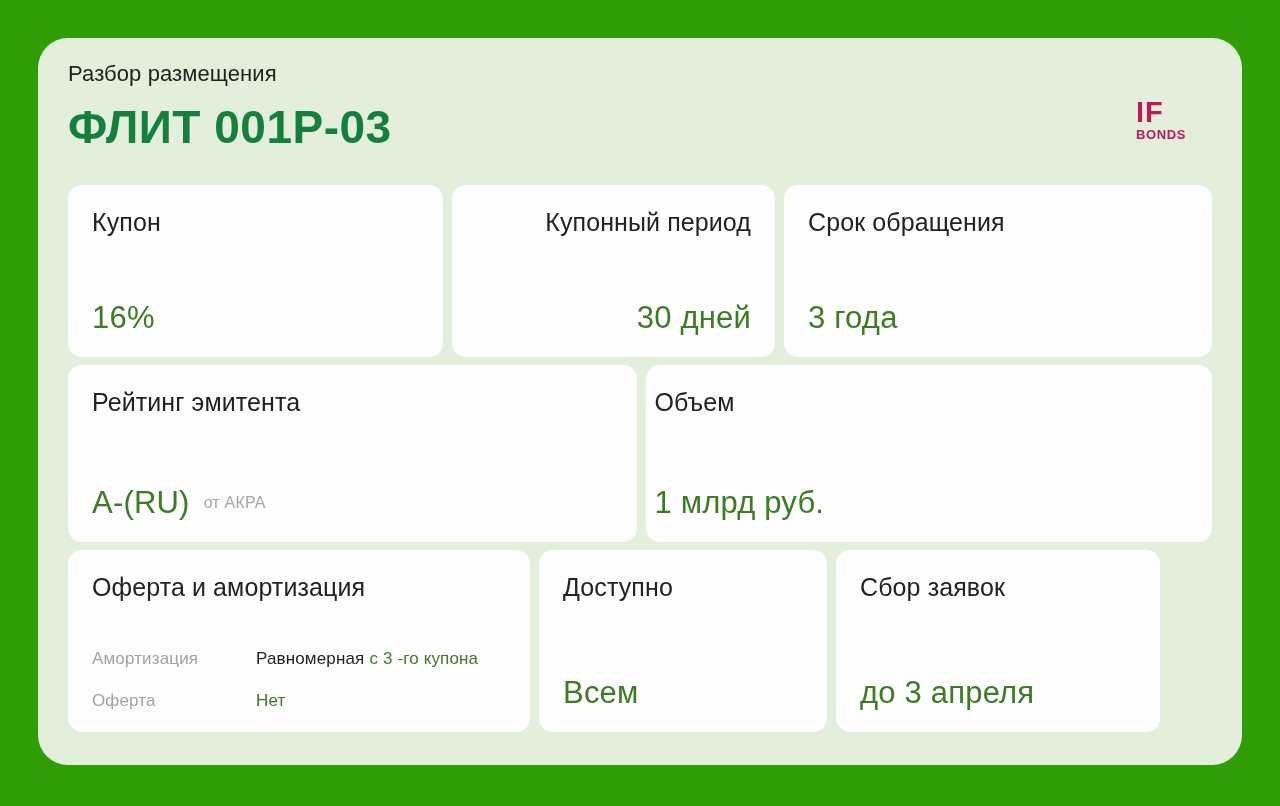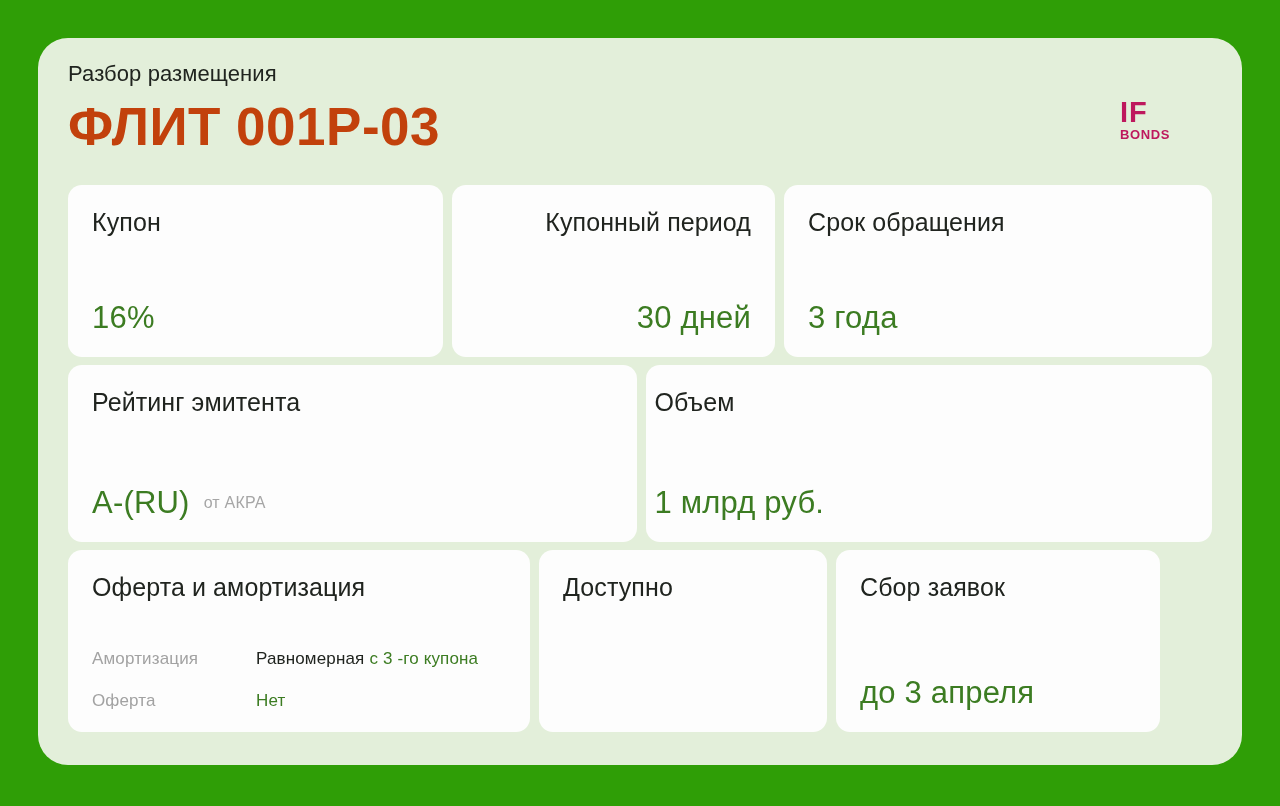--- a/index.html
+++ b/index.html
@@ -34,7 +34,7 @@
     position: absolute;
     left: 30px;
     top: 22px;
-    right: 30px;
+    right: 14px;
     height: 120px;
   }
   .kicker {

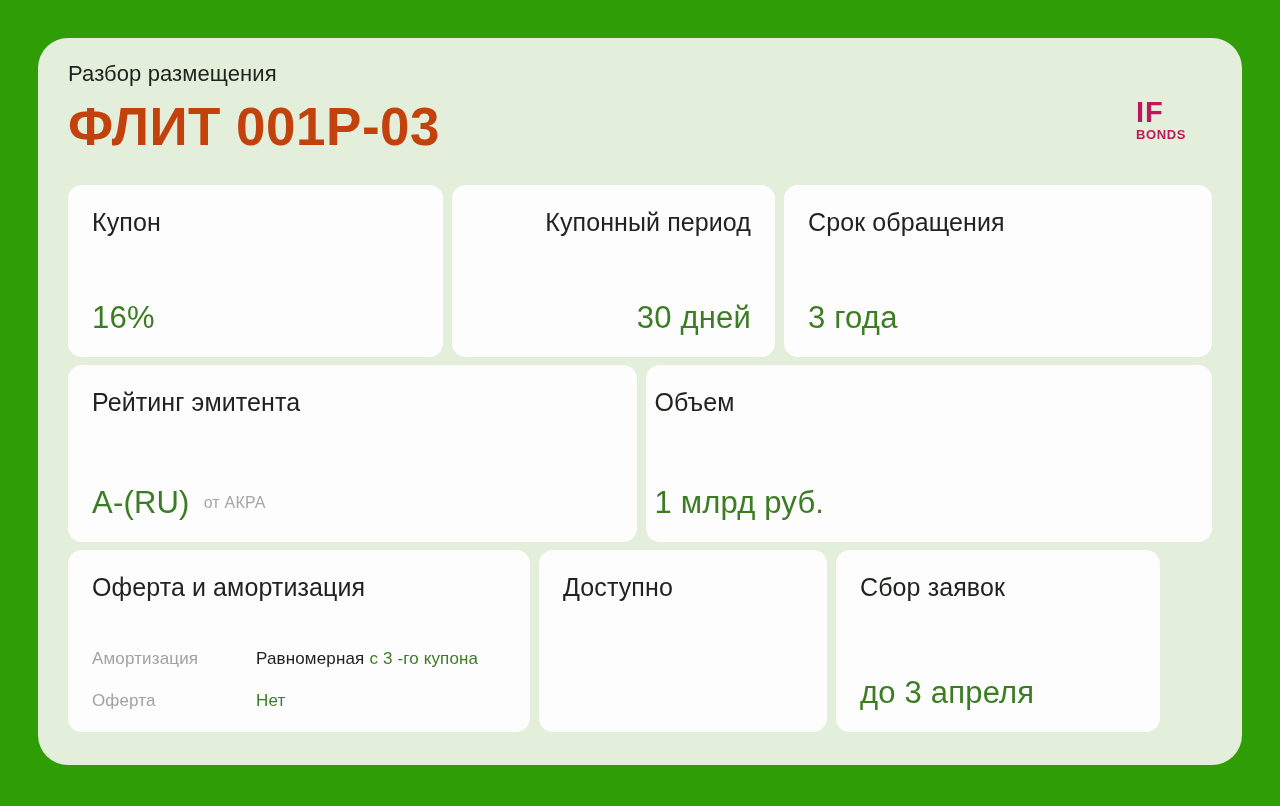--- a/index.html
+++ b/index.html
@@ -45,9 +45,9 @@
     font-weight: 400;
   }
   .title {
-    font-size: 53px;
+    font-size: 46px;
     font-weight: 700;
-    color: #c2410c;
+    color: #15803d;
     letter-spacing: 0.5px;
     line-height: 62px;
     margin-top: 8px;

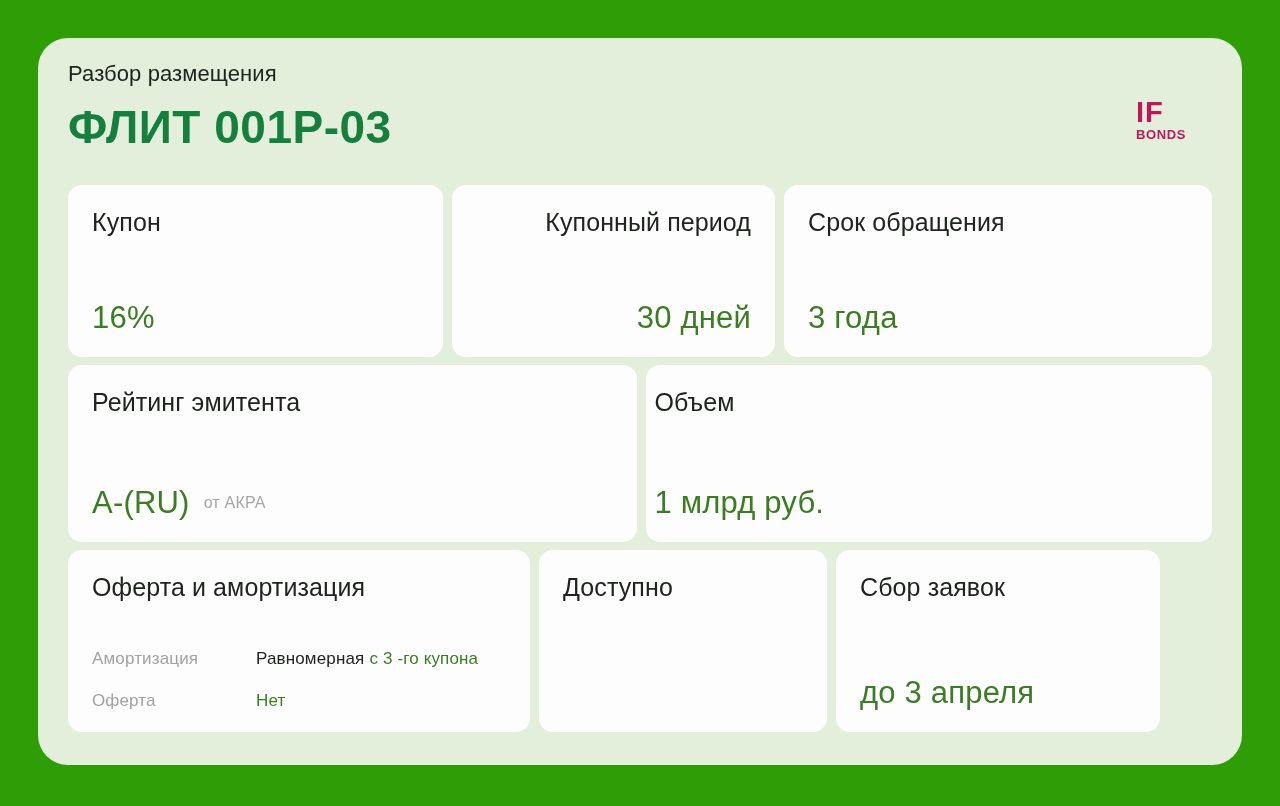--- a/index.html
+++ b/index.html
@@ -232,6 +232,7 @@
         </div>
         <div class="card c-available">
           <div class="card-label">Доступно</div>
+          <div class="card-value">Всем</div>
         </div>
         <div class="card c-book">
           <div class="card-label">Сбор заявок</div>

